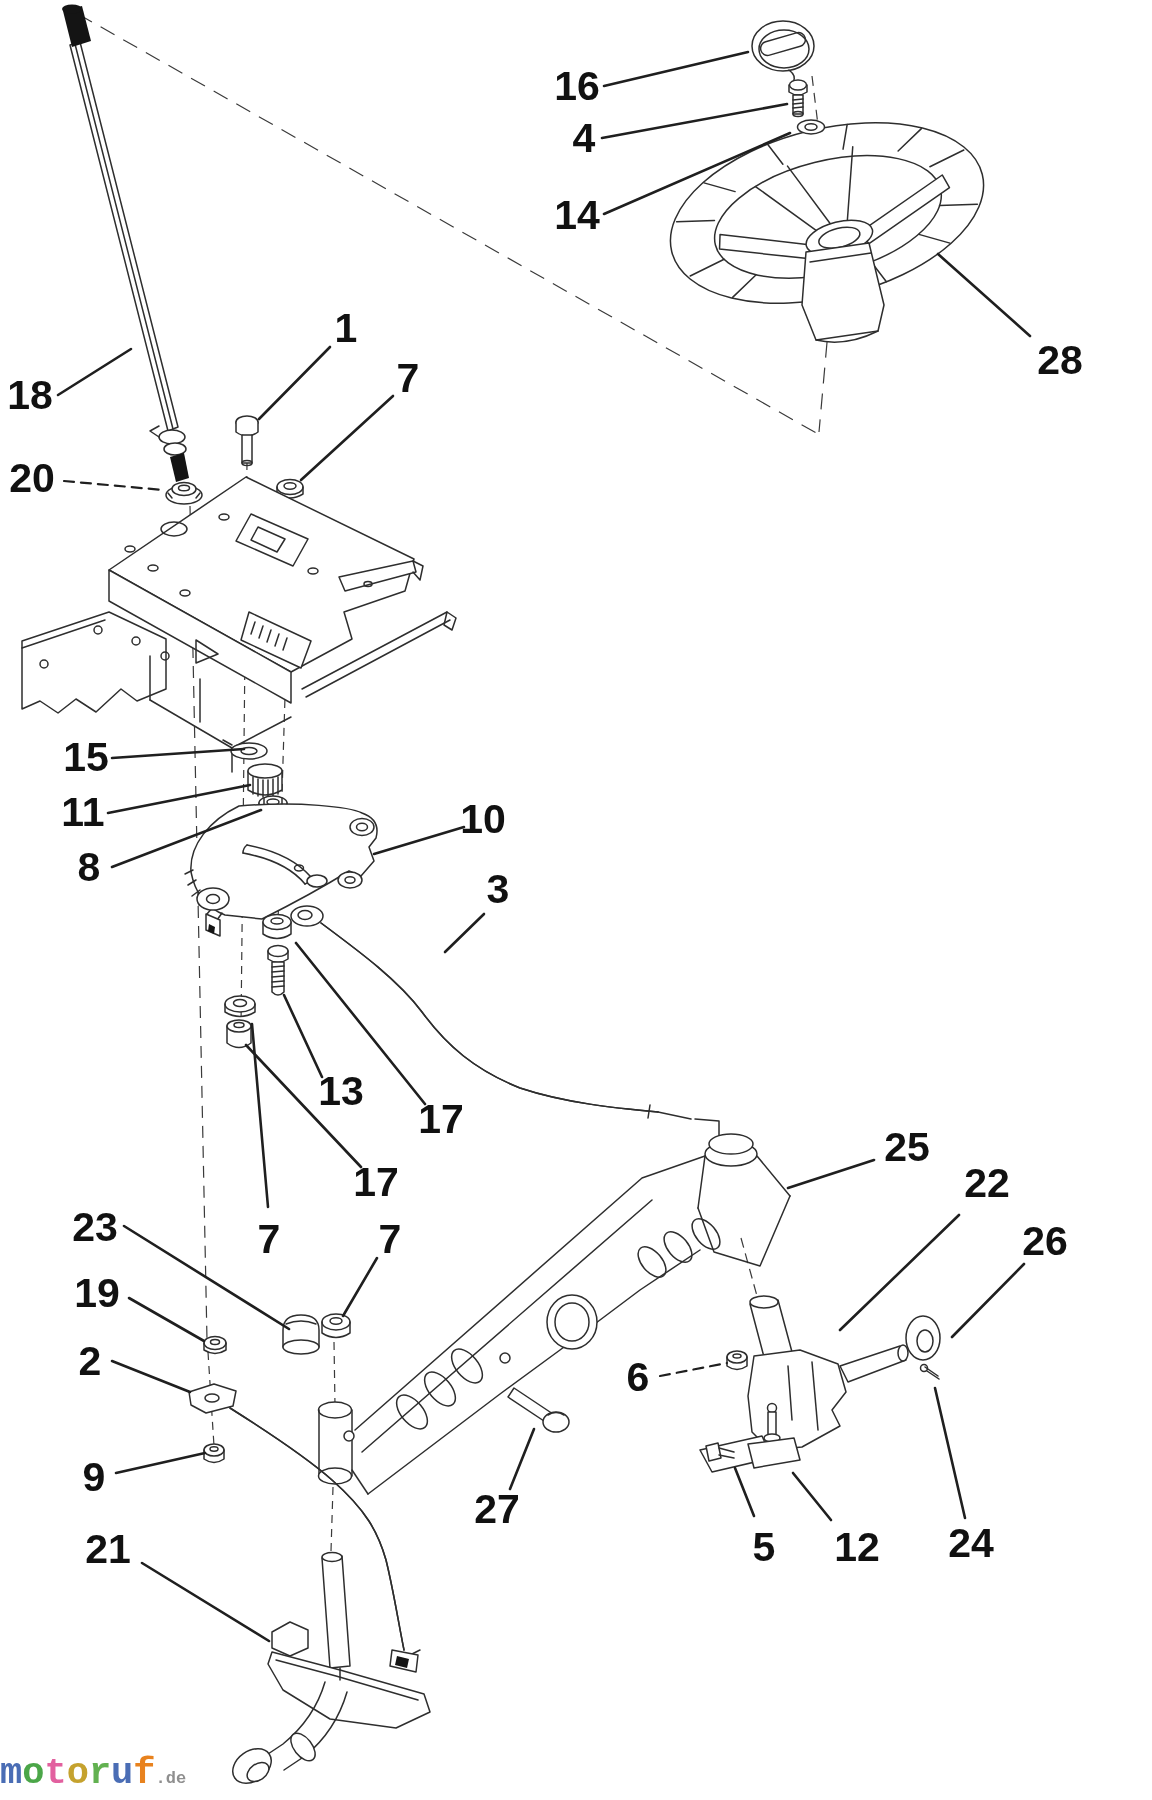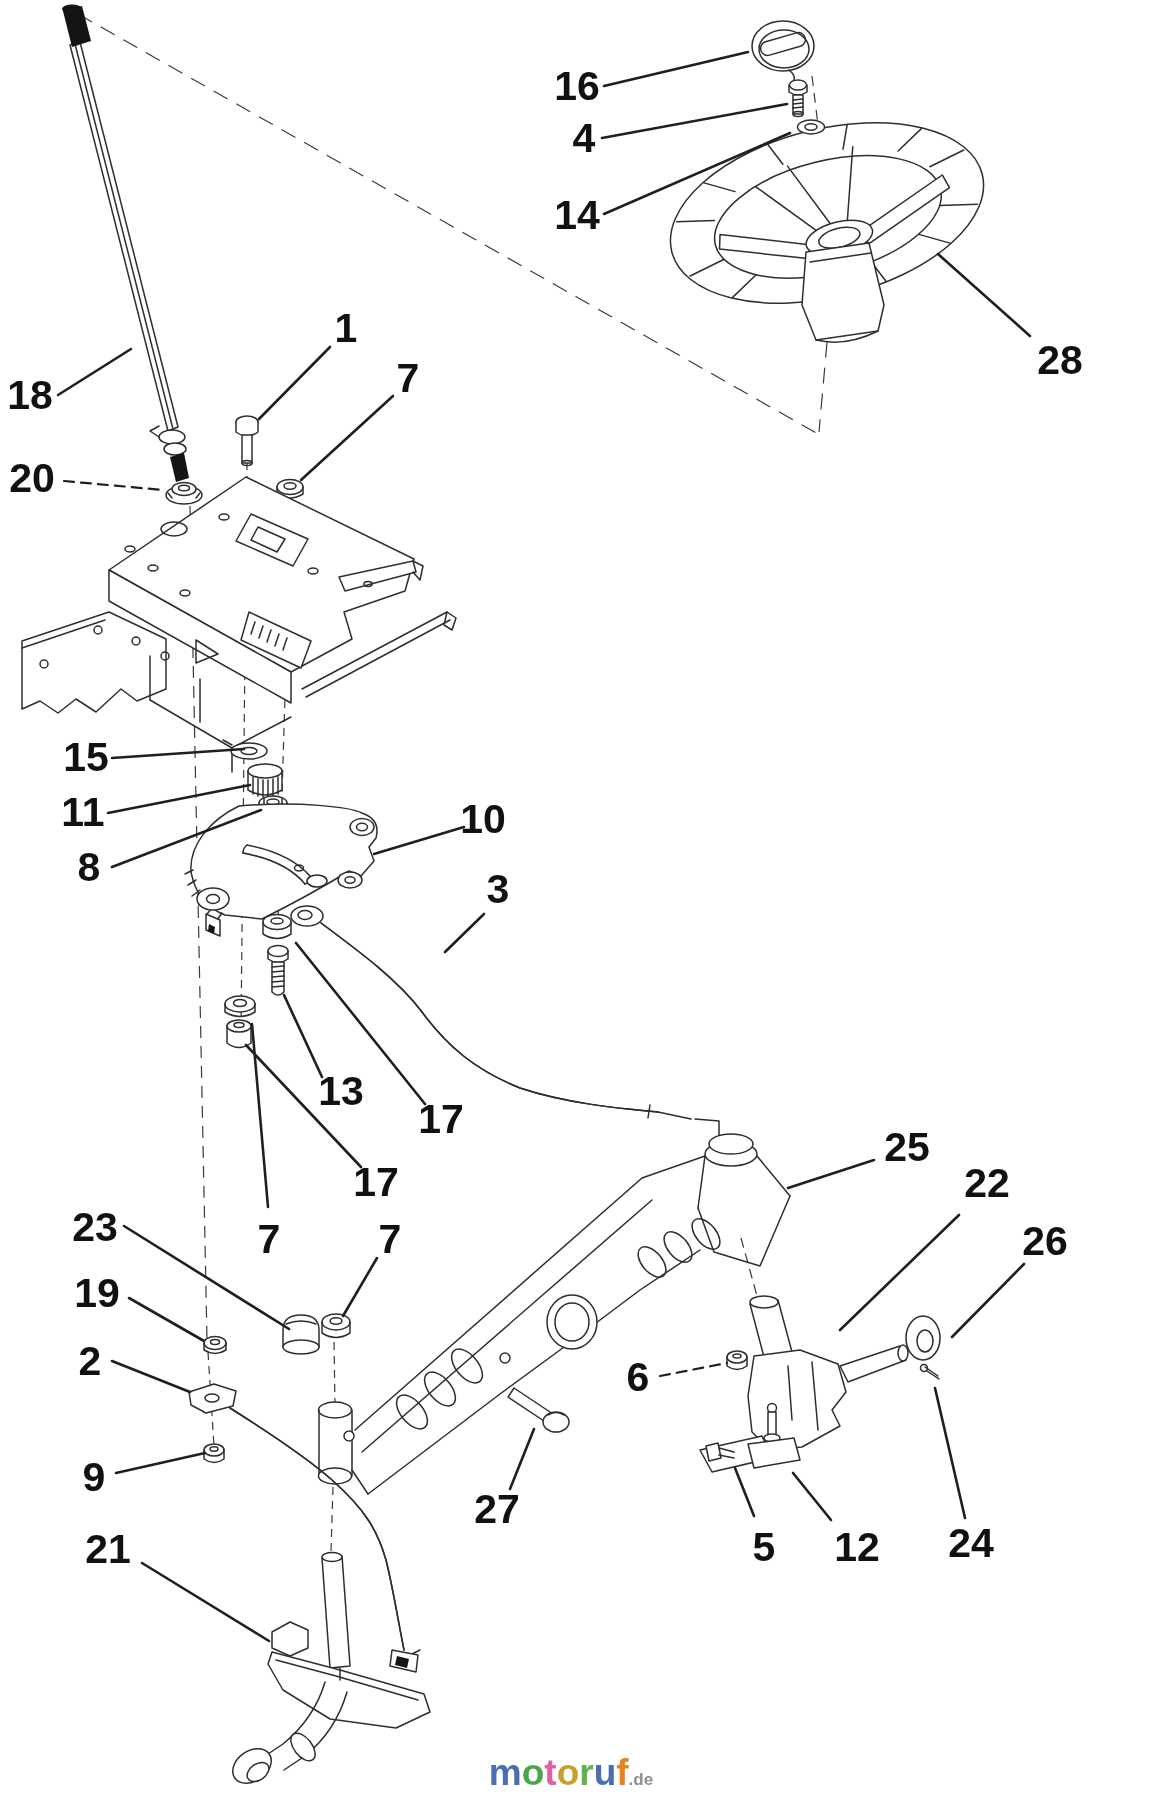--- a/index.html
+++ b/index.html
@@ -19,8 +19,8 @@
   .capbrand{font-family:"Liberation Sans",sans-serif;font-weight:bold;font-size:8.5px;fill:#fff;
      text-anchor:middle;letter-spacing:.5px;}
   .thin{stroke-width:1.1;}
-  .logo{position:absolute;top:1752px;left:0;width:1142px;text-align:center;
-        font-family:Liberation Sans, sans-serif;font-weight:bold;white-space:nowrap;}
+  .logo{position:absolute;top:1752px;left:0;width:1142px;text-align:left;
+        font-family:Liberation Mono, monospace;font-weight:bold;white-space:nowrap;}
   .logo .letters span{font-size:37px;}
   .logo .suffix{font-size:17px;color:#8f8f8f;font-weight:bold;}
 </style>

